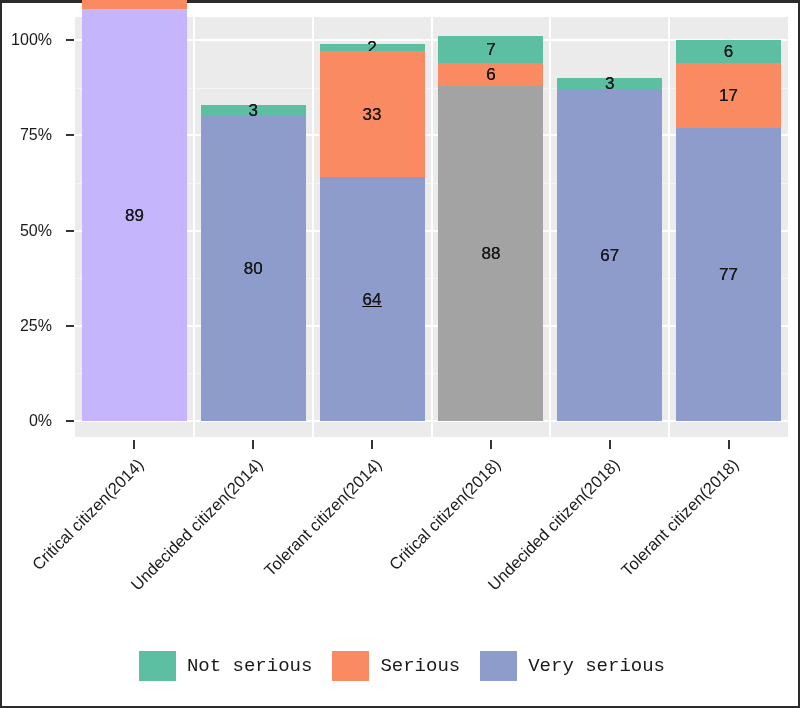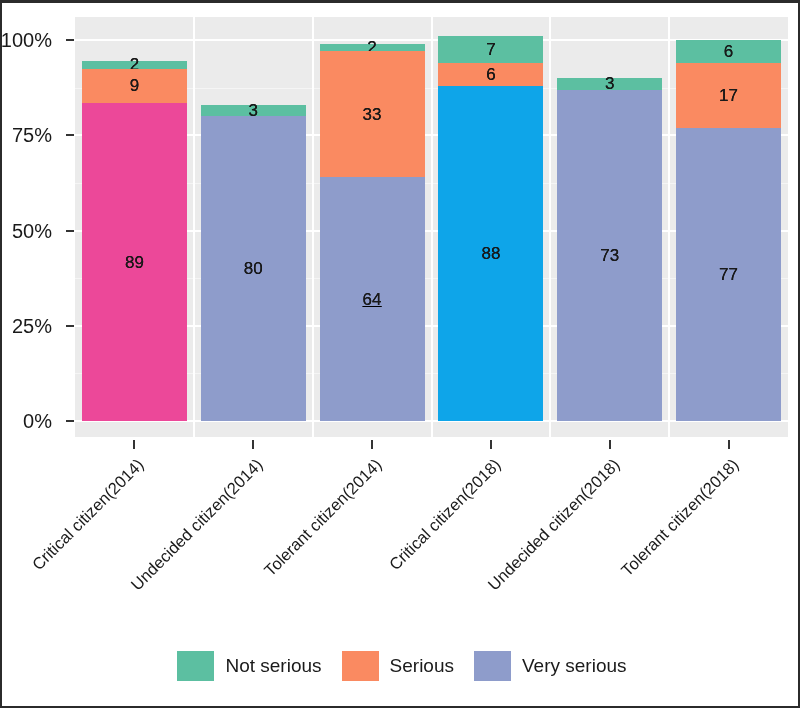--- a/index.html
+++ b/index.html
@@ -68,7 +68,7 @@
     position: absolute;
     right: 746px;           
     text-align: right;
-    font-size: 20px;
+    font-size: 16px;
     color: #1a1a1a;
     transform: translateY(-50%);
     white-space: nowrap;

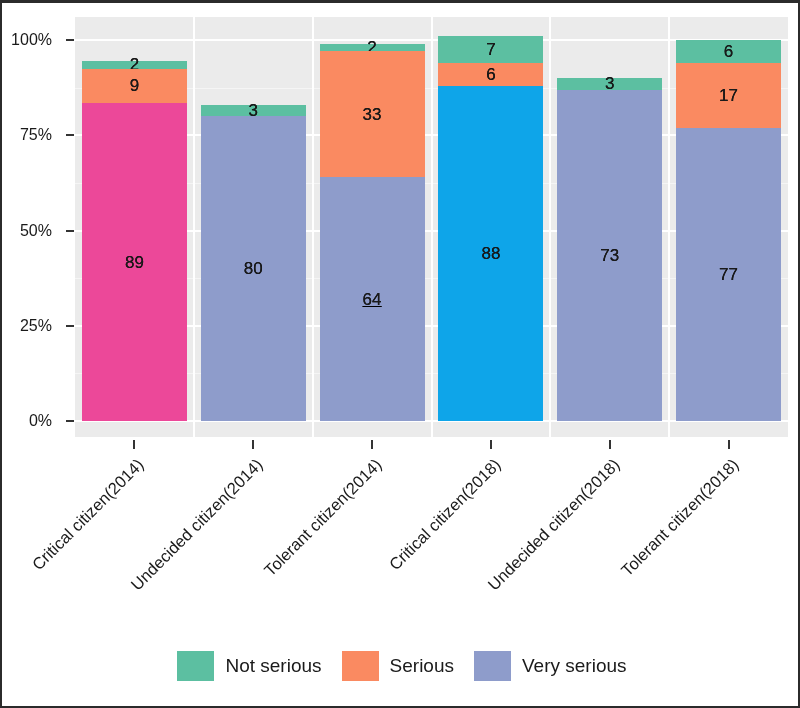--- a/index.html
+++ b/index.html
@@ -154,7 +154,7 @@
           <div class="seg" style="background: rgb(250, 138, 97); height: 34.29px;">
             <span class="seg-label">9</span>
           </div>
-          <div class="seg" style="background: #ec4899; height: 318px;">
+          <div class="seg" style="background: #c4b5fd; height: 412px;">
             <span class="seg-label">89</span>
           </div>
         </div>

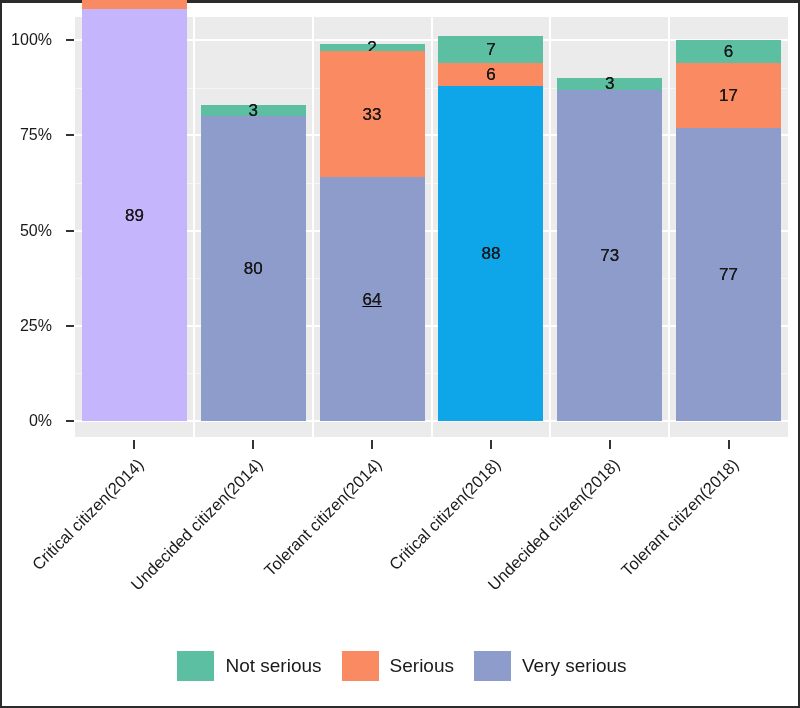--- a/index.html
+++ b/index.html
@@ -184,7 +184,7 @@
           <div class="seg" style="background: rgb(250, 138, 97); height: 22.86px;">
             <span class="seg-label">6</span>
           </div>
-          <div class="seg" style="background: #0ea5e9; height: 335.28px;">
+          <div class="seg" style="background: #a3a3a3; height: 335.28px;">
             <span class="seg-label">88</span>
           </div>
         </div>

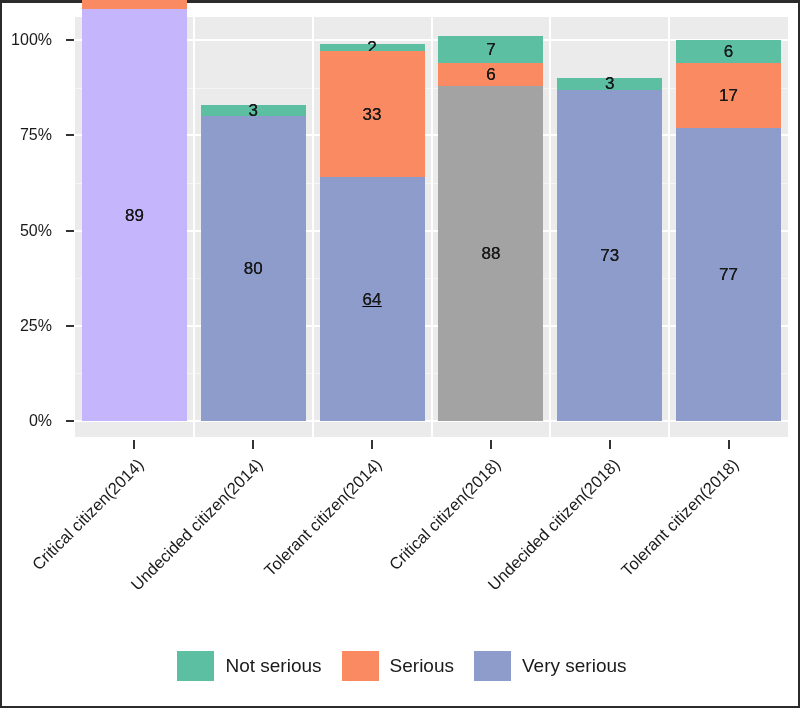--- a/index.html
+++ b/index.html
@@ -193,7 +193,7 @@
             <span class="seg-label">3</span>
           </div>
           <div class="seg" style="background: rgb(142, 156, 203); height: 331.47px;">
-            <span class="seg-label">73</span>
+            <span class="seg-label">67</span>
           </div>
         </div>
         <div class="bar-col" style="left: 601.083px; width: 105px;">

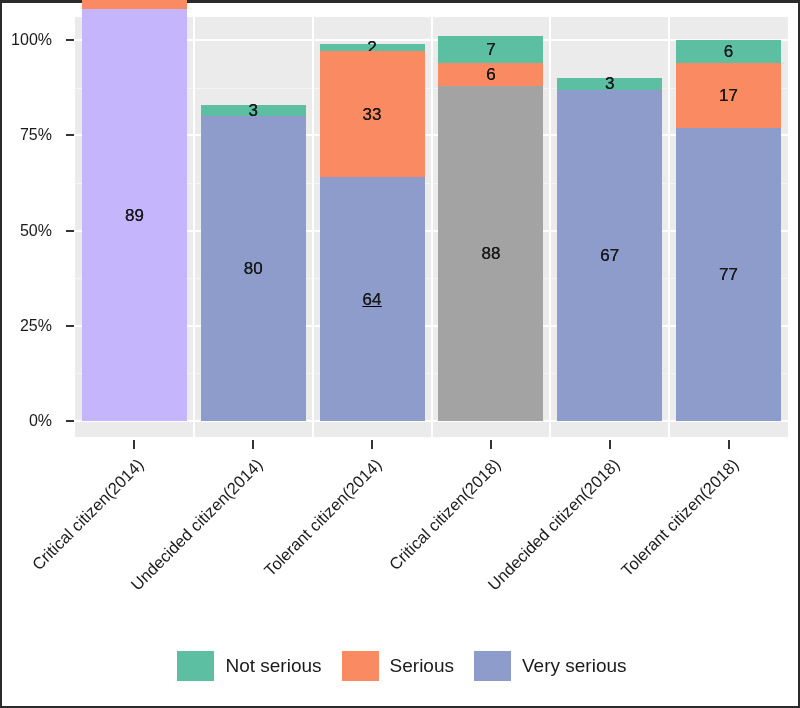--- a/index.html
+++ b/index.html
@@ -111,6 +111,7 @@
     display: flex;
     align-items: center;
     margin-right: 20px;
+    font-family: Liberation Mono, monospace;
   }
   .legend-item:last-child { margin-right: 0; }
   .legend-key {

